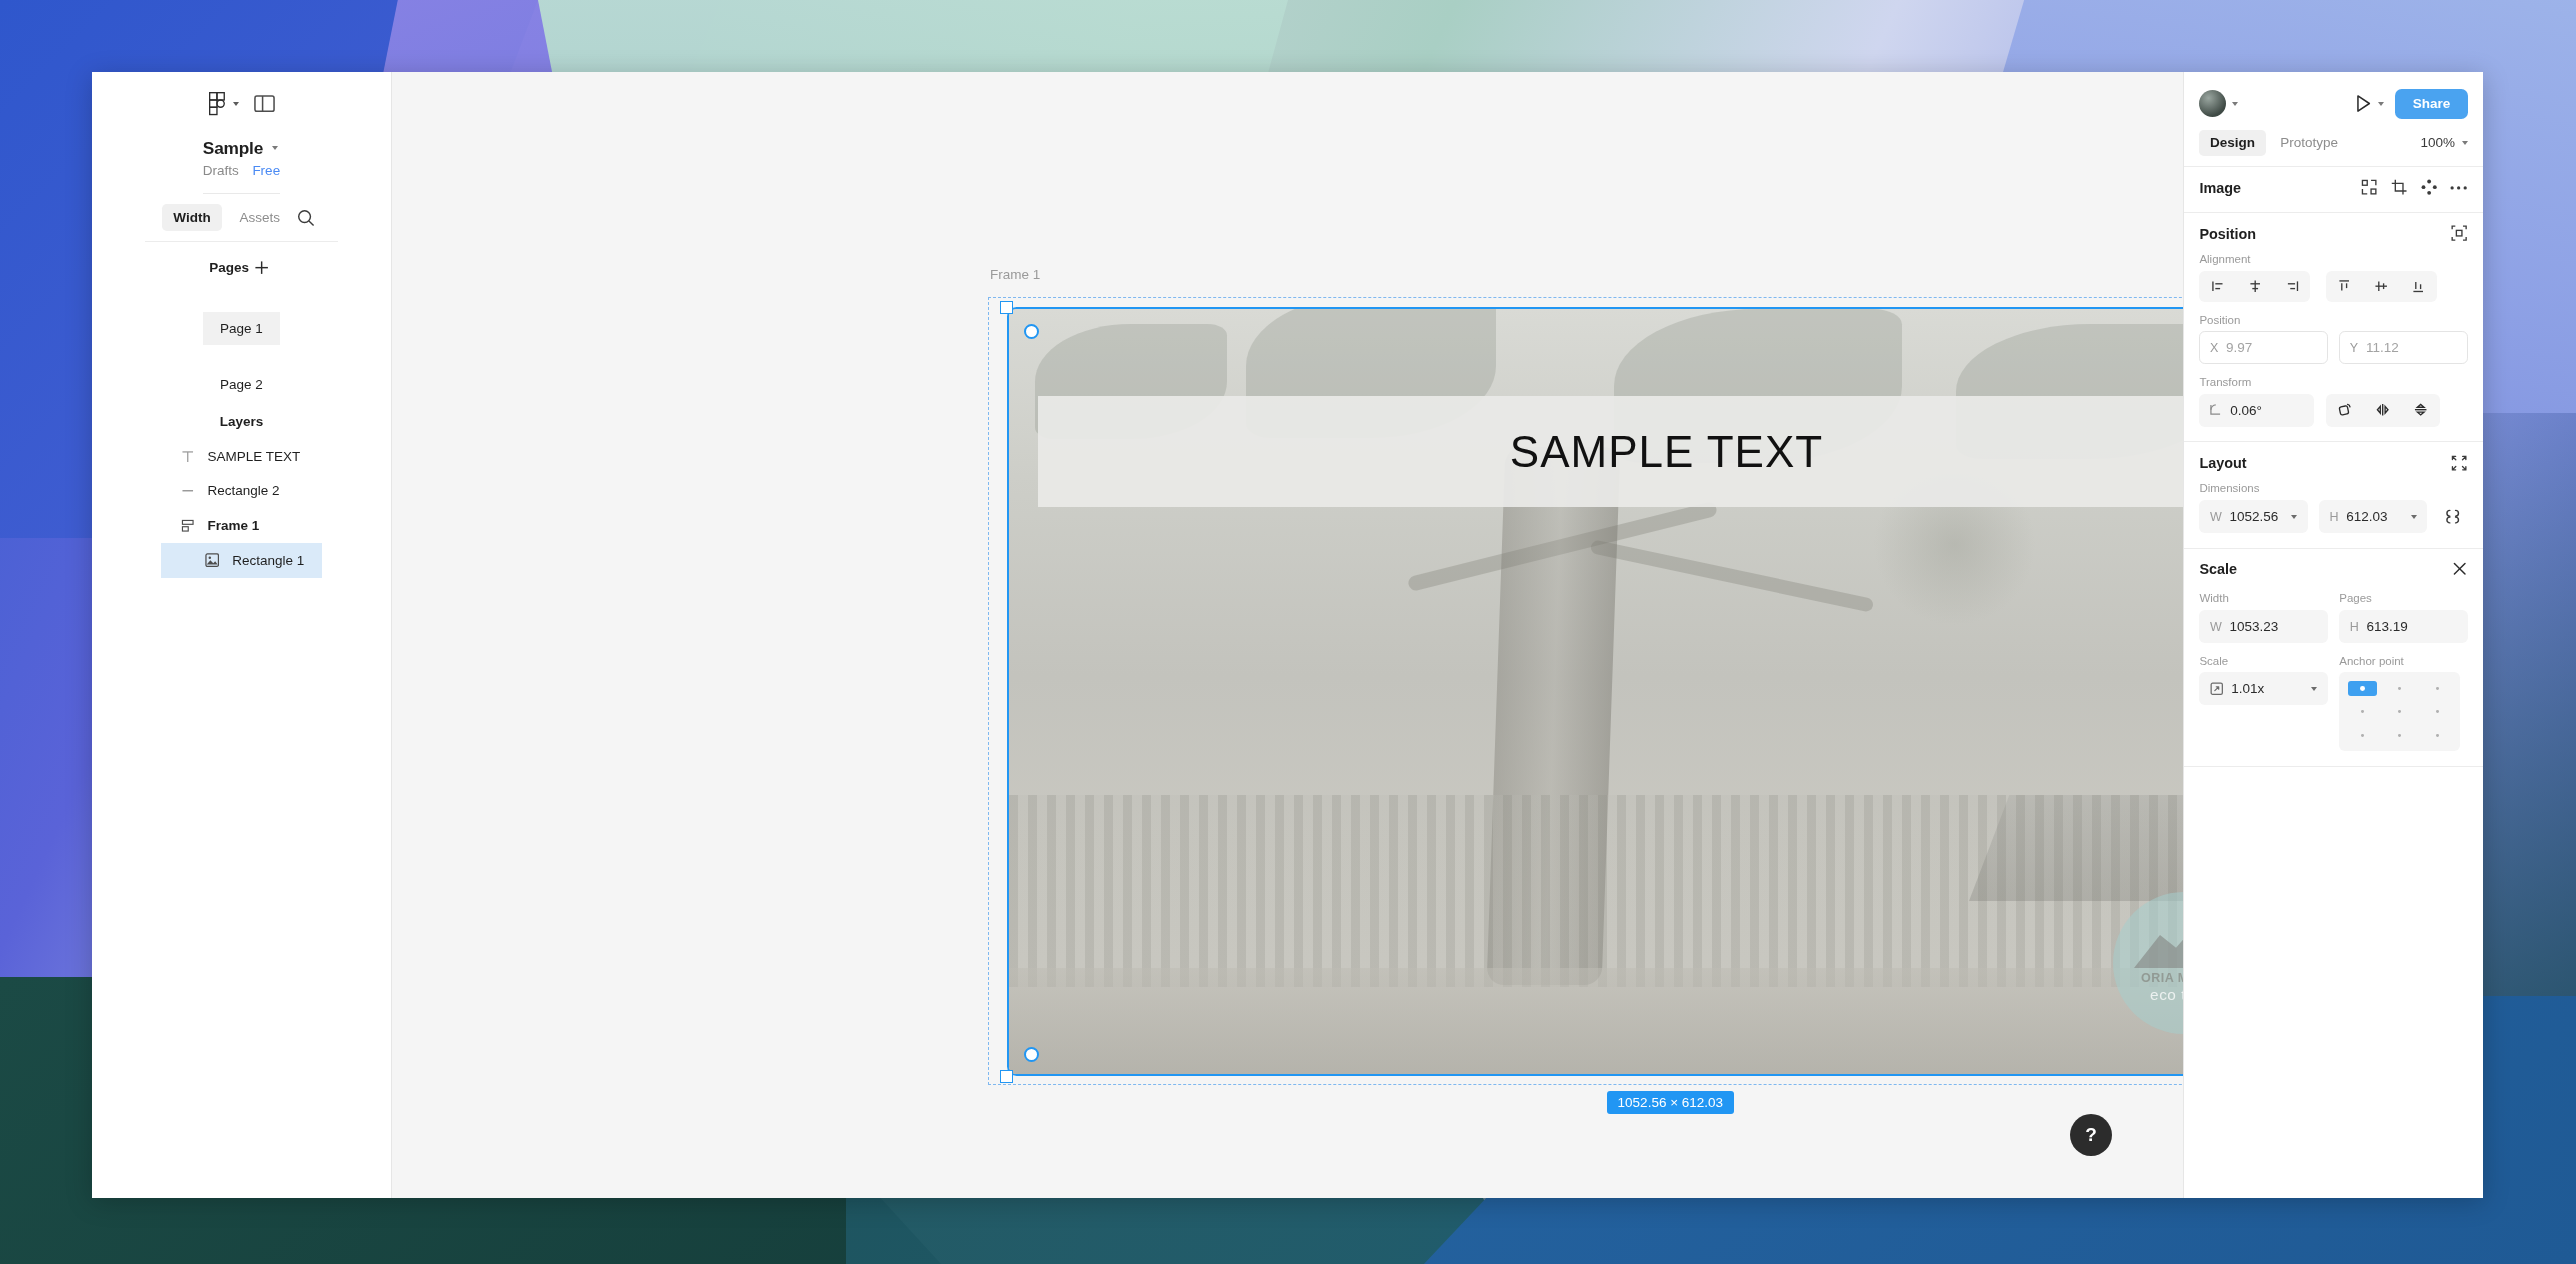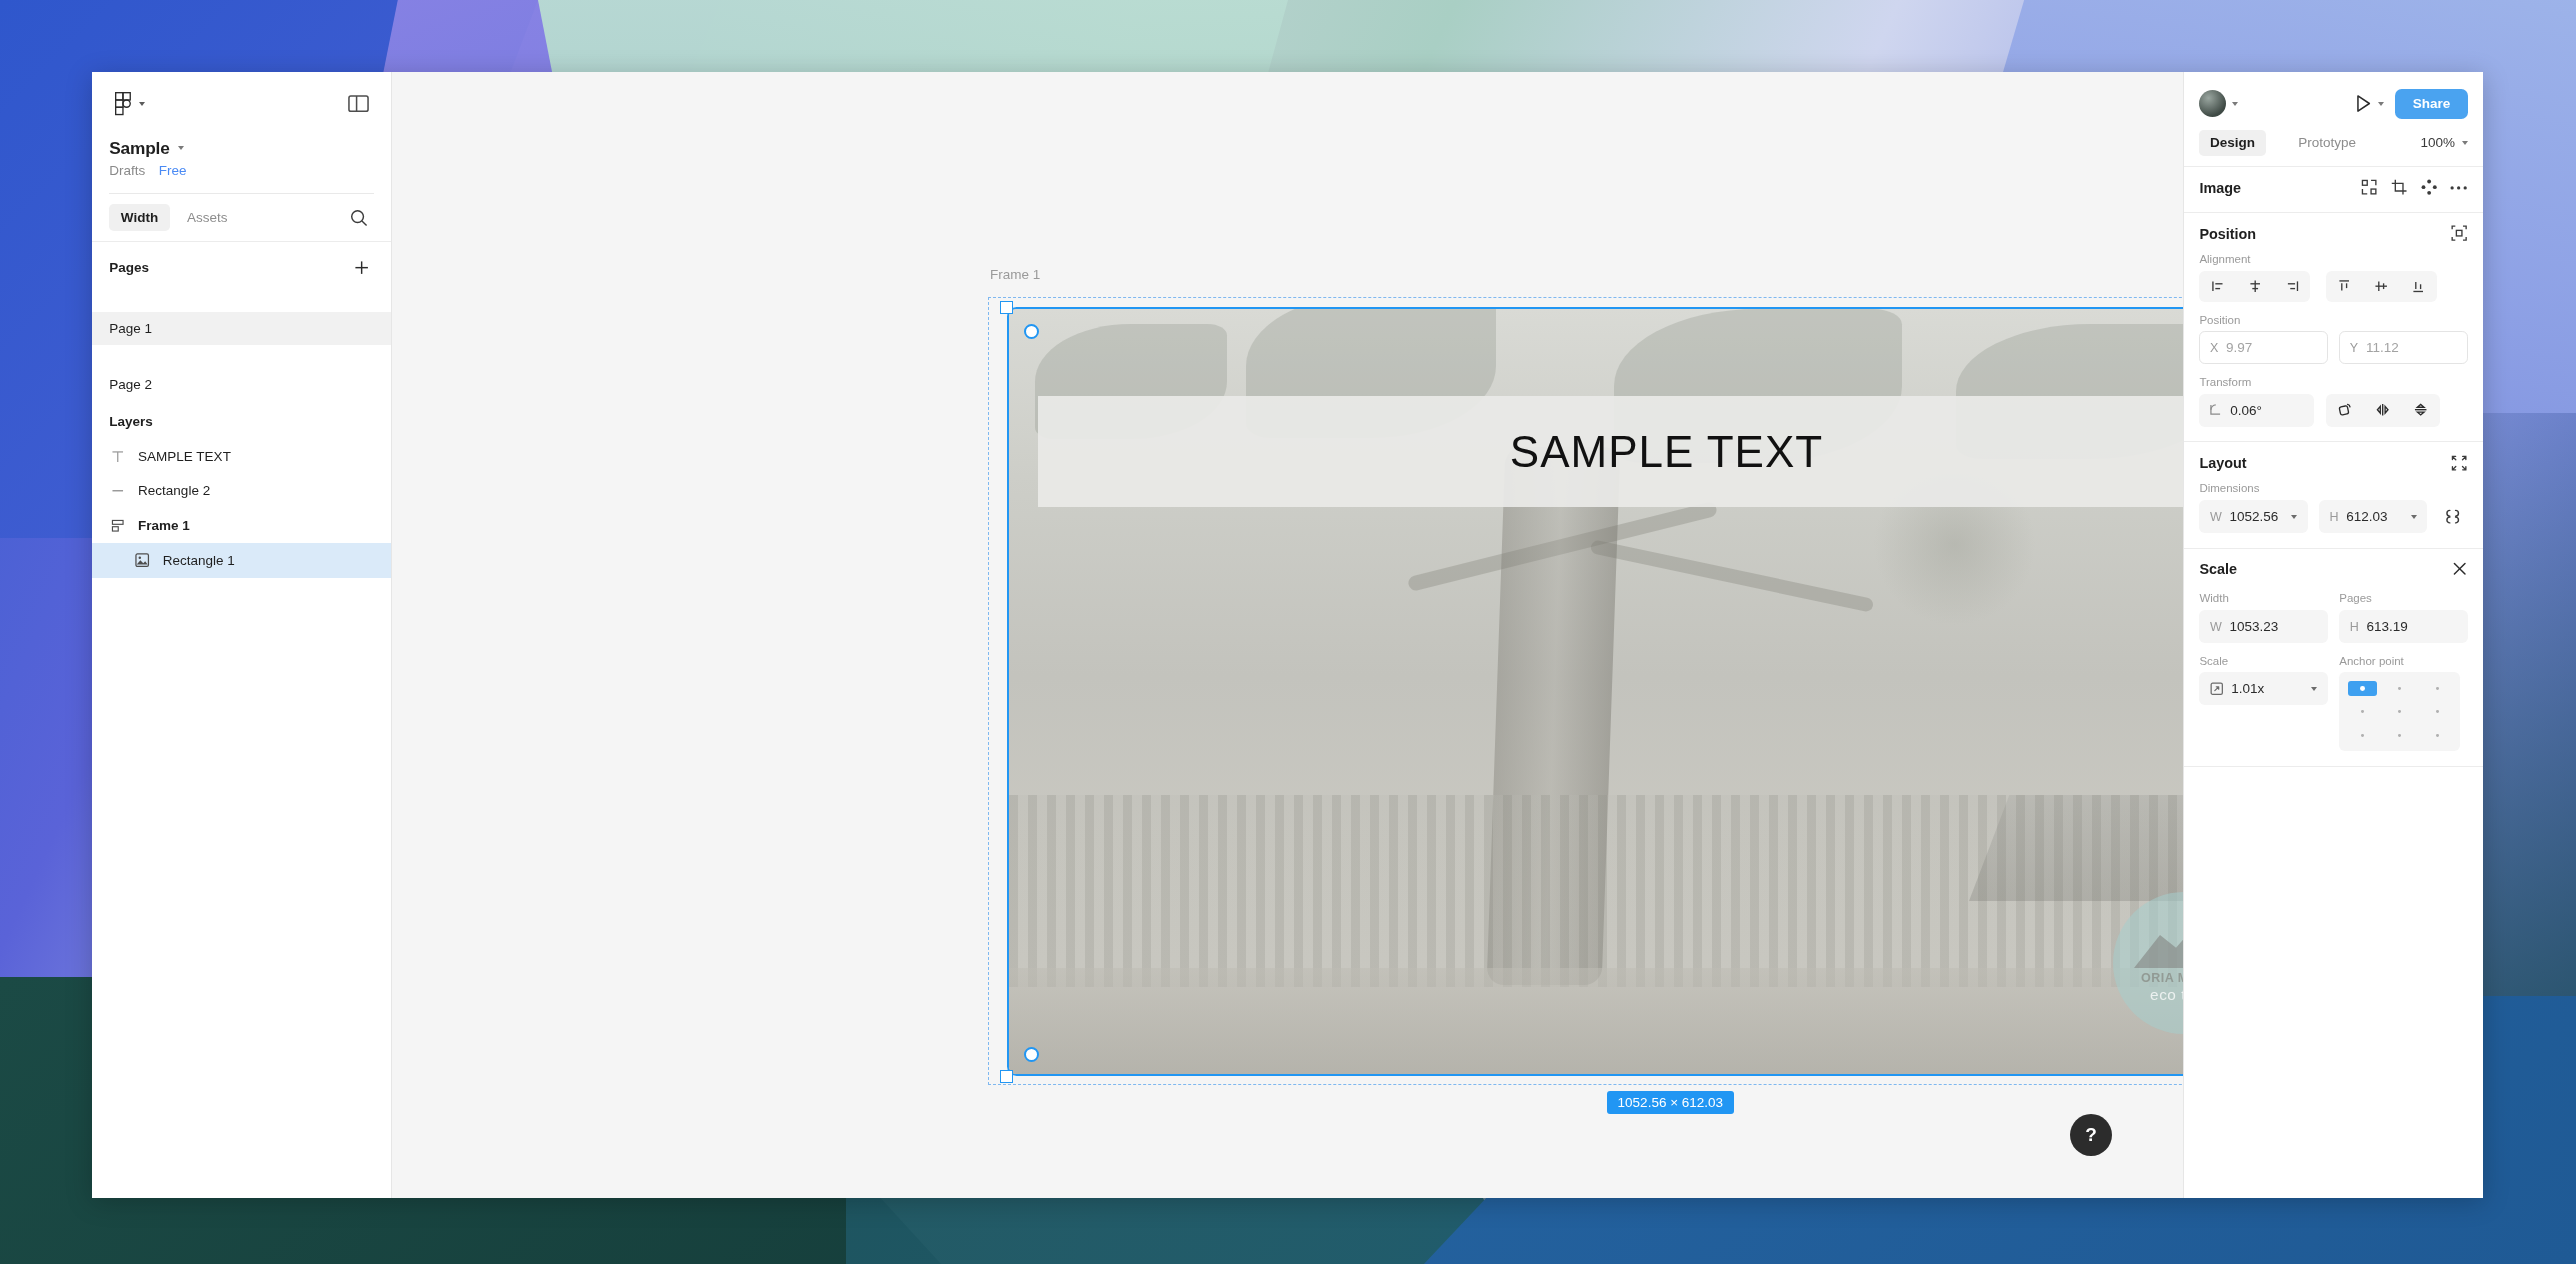--- a/index.html
+++ b/index.html
@@ -36,7 +36,7 @@
   }
 
   
-  .sidebar { width: 300px; background:#fff; border-right:1px solid #e6e6e6; display:flex; flex-direction:column; }
+  .sidebar { width: 300px; background:#fff; border-right:1px solid #e6e6e6; display:flex; flex-direction:column;align-items:center; }
   .sb-top { padding: 13.5px 17.3px 0 17.3px; }
   .sb-row1 { display:flex; align-items:center; justify-content:space-between; height:37px; }
   .figma-grp { display:flex; align-items:center; gap:7.7px; padding:3.8px 5.8px; border-radius:3.8px; }

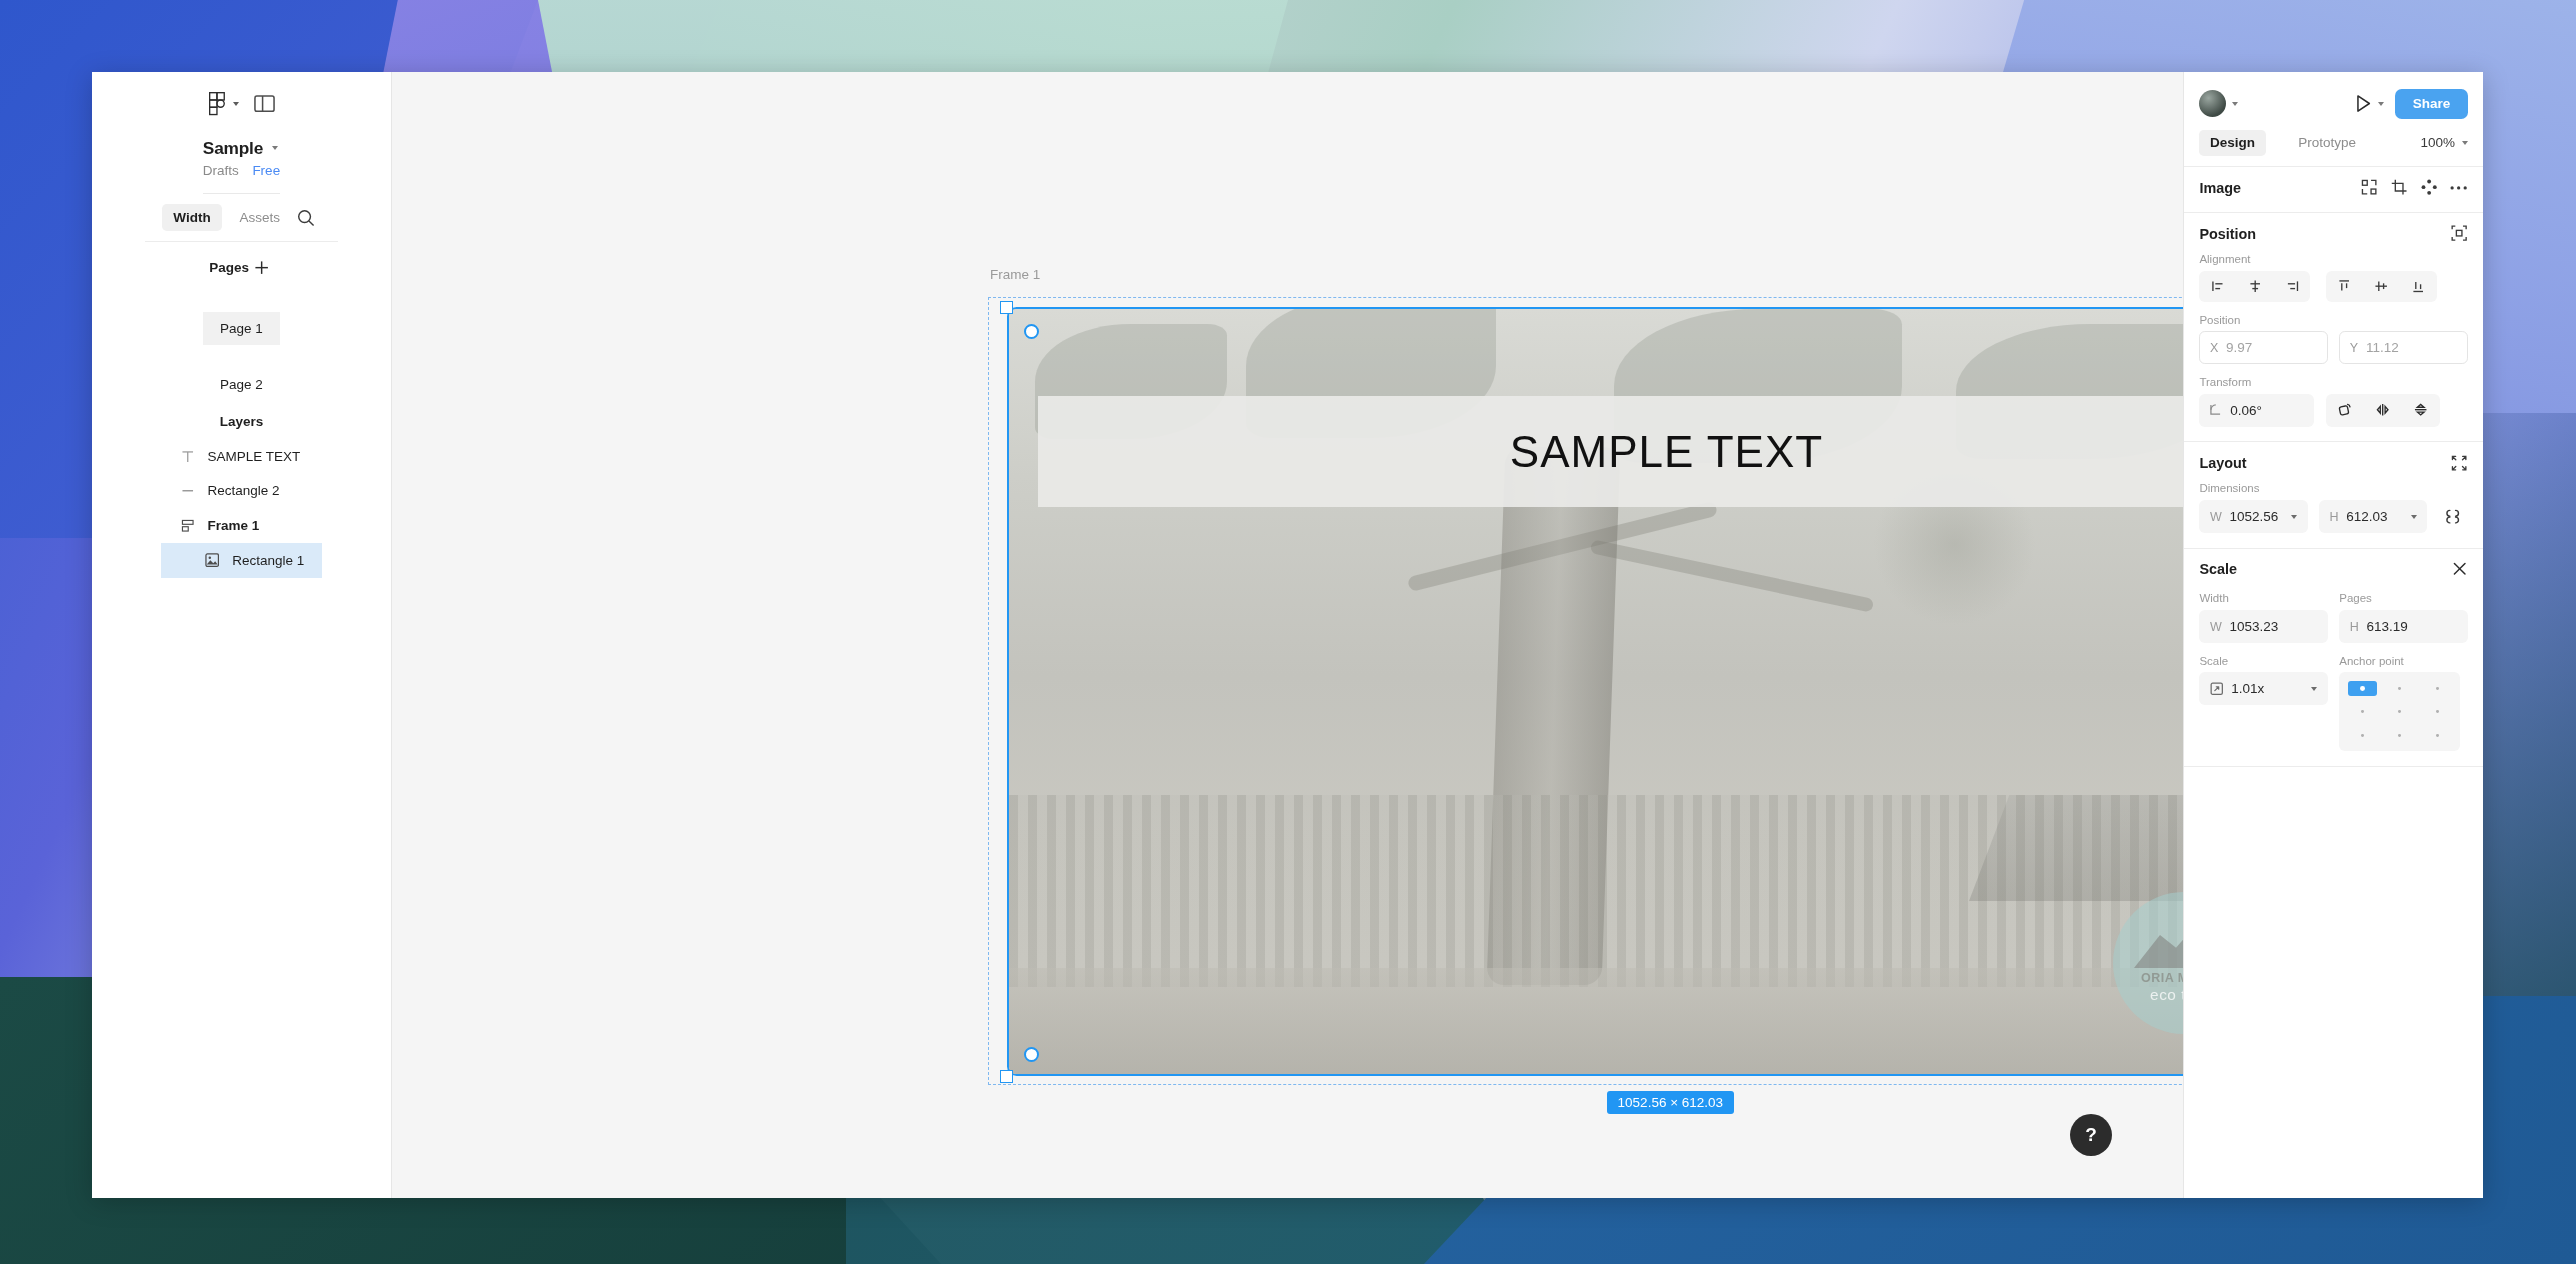--- a/index.html
+++ b/index.html
@@ -128,7 +128,7 @@
     background: radial-gradient(circle at 35% 30%, #9aa6a0, #3f4a45 70%); }
   .play-grp { display:flex; align-items:center; gap:5.8px; }
   .share-btn { background:#4aa3f0; color:#fff; font-size:13.5px; font-weight:700; padding:7.7px 17.3px; border-radius:6.7px; }
-  .rp-tabs { display:flex; align-items:center; padding:7.7px 15.4px 9.6px 15.4px; border-bottom:1px solid #ececec; gap:22px; }
+  .rp-tabs { display:flex; align-items:center; padding:7.7px 15.4px 9.6px 15.4px; border-bottom:1px solid #ececec; gap:4px; }
   .rp-tab { font-size:13.5px; padding:5.8px 10.6px; border-radius:4.8px; color:#8d8d8d; }
   .rp-tab.active { background:#f0f0f0; color:#1f1f1f; font-weight:700; }
   .zoom-grp { margin-left:auto; display:flex; align-items:center; gap:6.7px; font-size:13.5px; color:#3b3b3b; }

